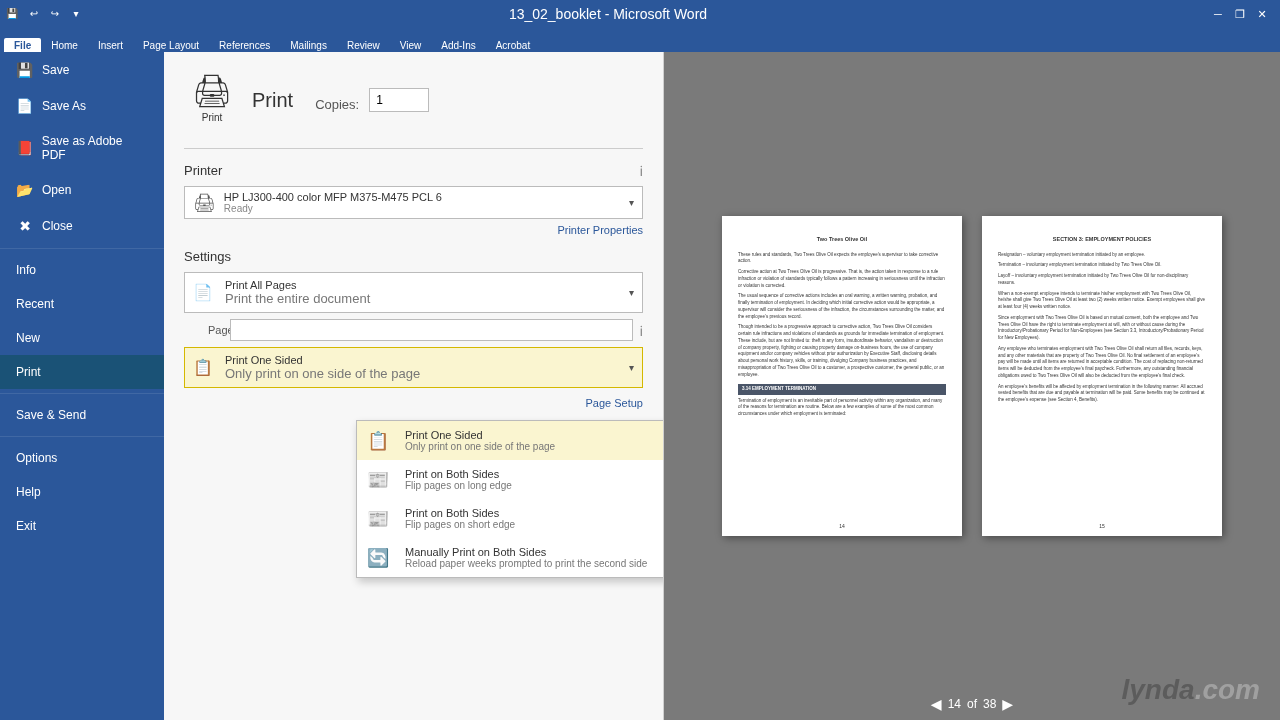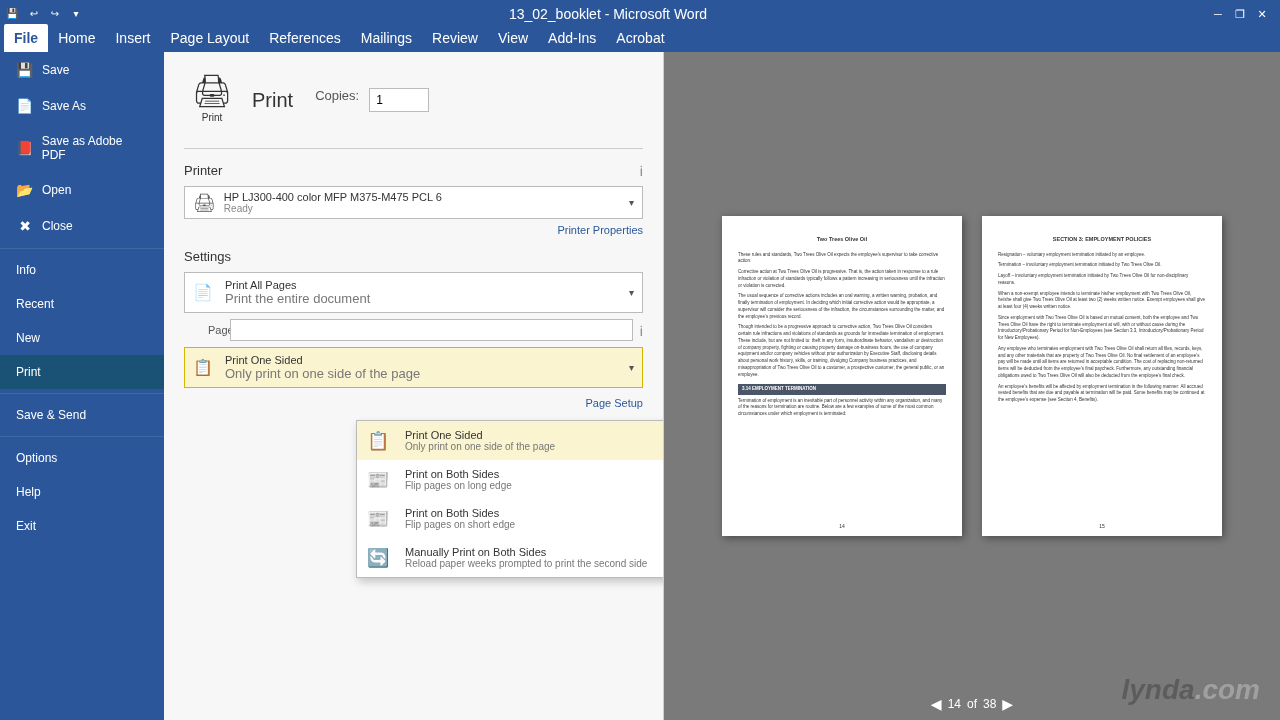--- a/index.html
+++ b/index.html
@@ -29,11 +29,11 @@
     }
     .ribbon-tab {
       padding: 3px 10px;
-      font-size: 14px;
+      font-size: 10px;
       color: white;
       cursor: pointer;
       border-radius: 2px 2px 0 0;
-      height: 28px;
+      height: 14px;
       display: flex;
       align-items: center;
     }

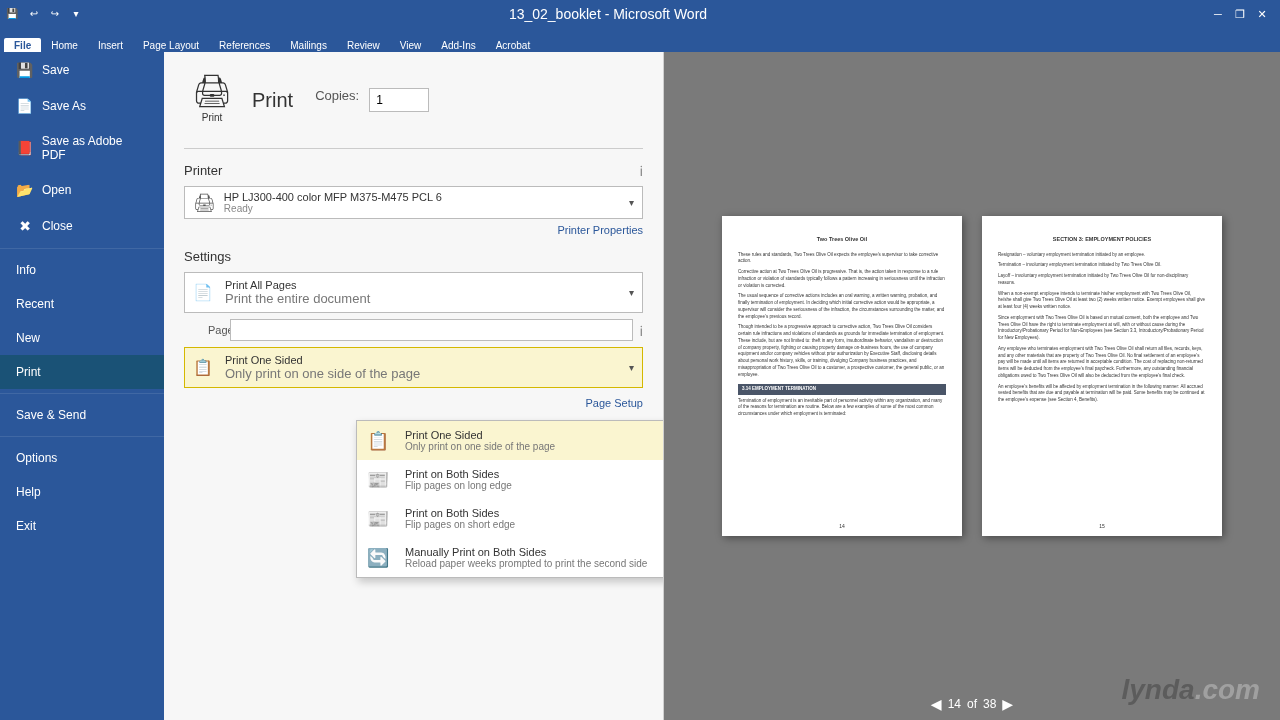--- a/index.html
+++ b/index.html
@@ -102,7 +102,7 @@
     }
     .print-icon-svg { font-size: 32px; }
 
-    .copies-row { display: flex; align-items: flex-start; gap: 10px; margin-left: 10px; }
+    .copies-row { display: flex; align-items: flex-end; gap: 10px; margin-left: 10px; }
     .copies-label { font-size: 13px; color: #555; }
     .copies-input {
       width: 60px;

